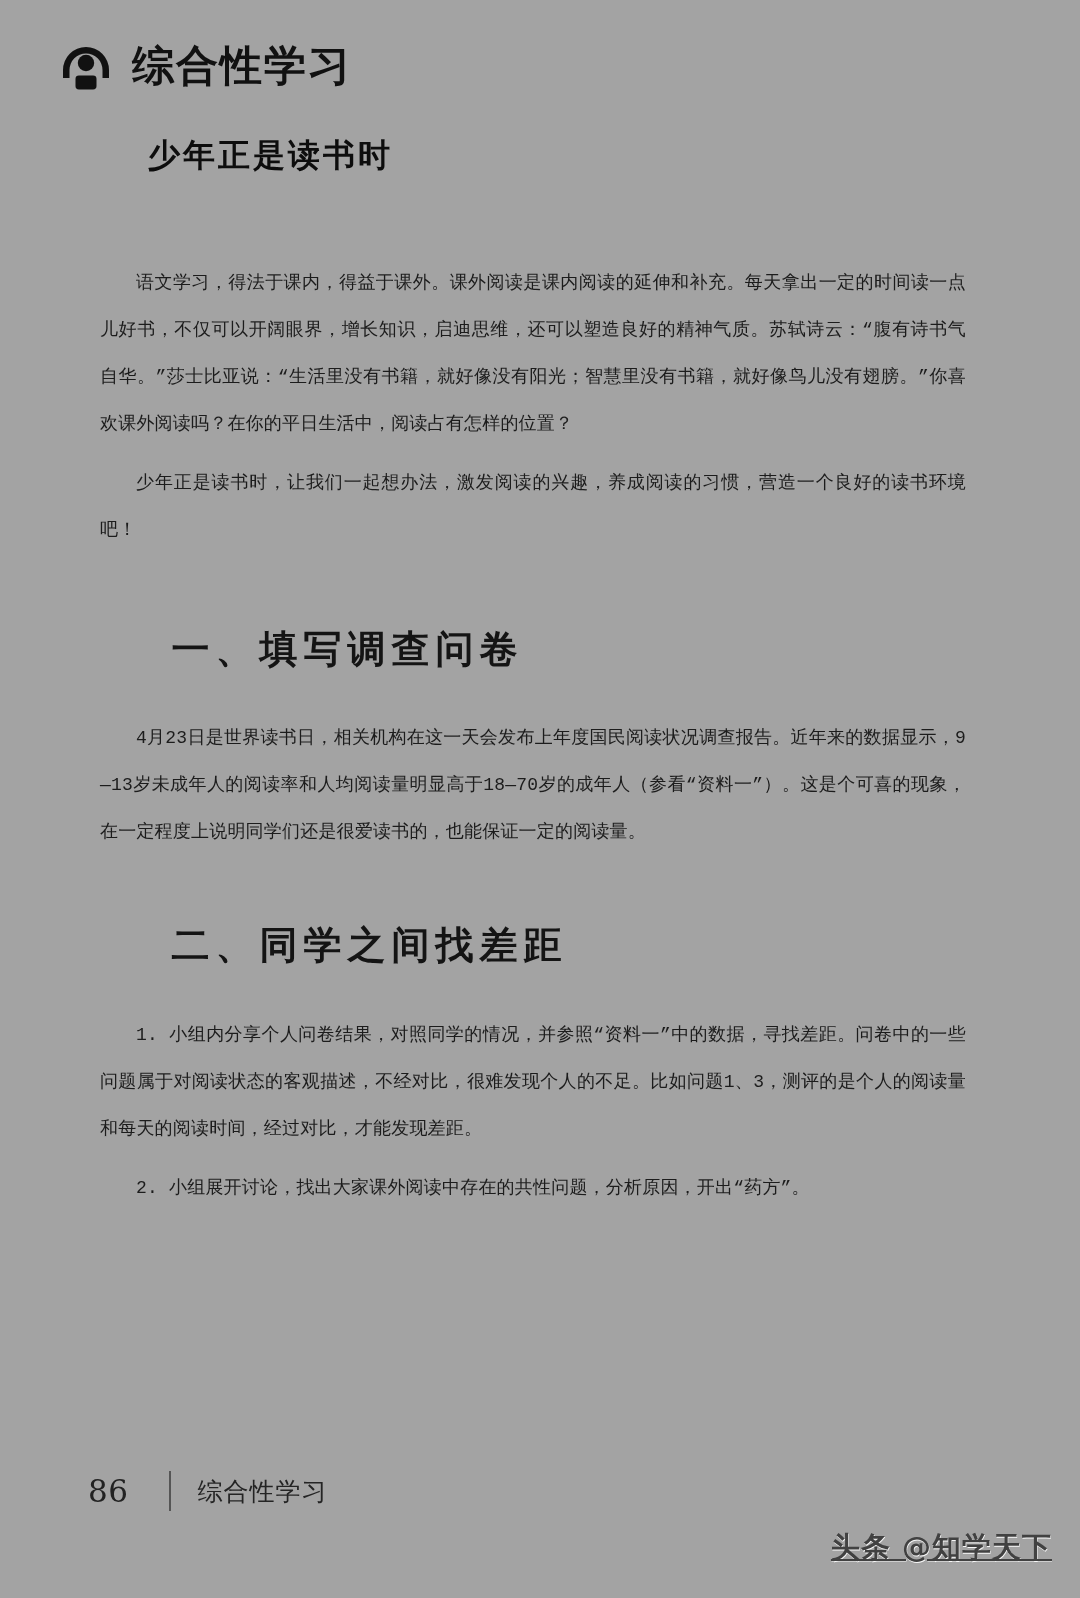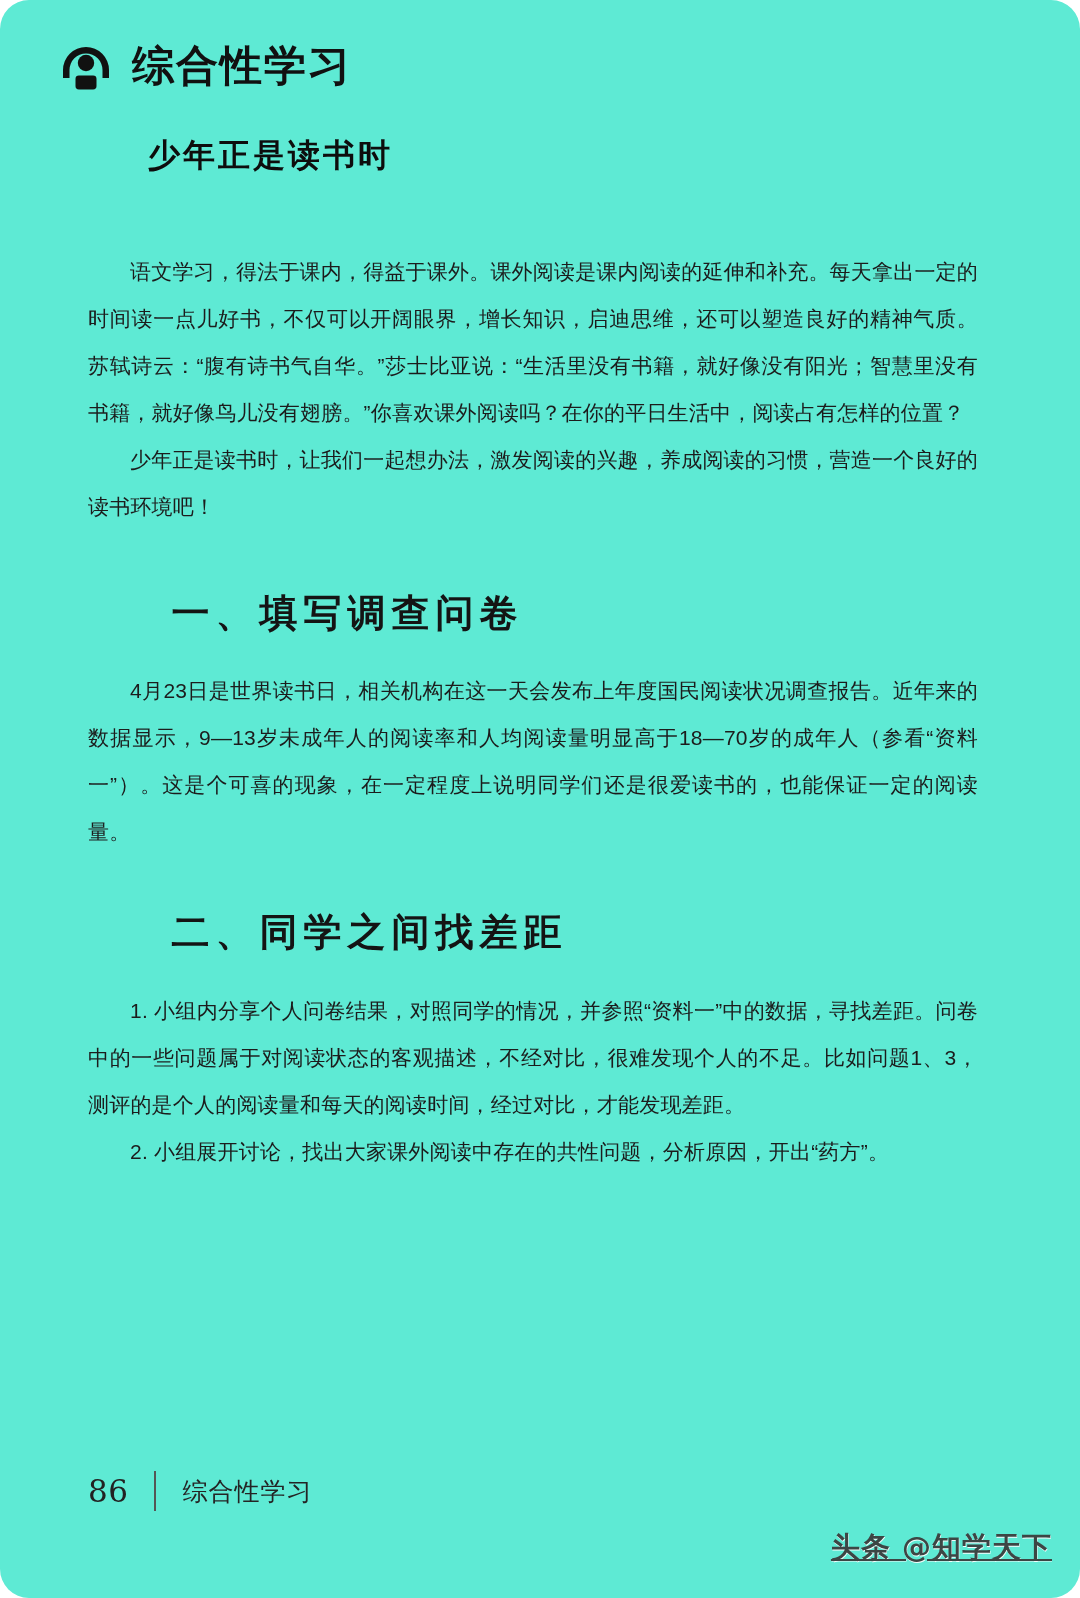--- a/index.html
+++ b/index.html
@@ -20,8 +20,7 @@
   .page {
     position: absolute;
     inset: 0;
-    background: #5eead4;
-    border-radius: 29px;
+    background: #a3a3a3;
   }
 
   

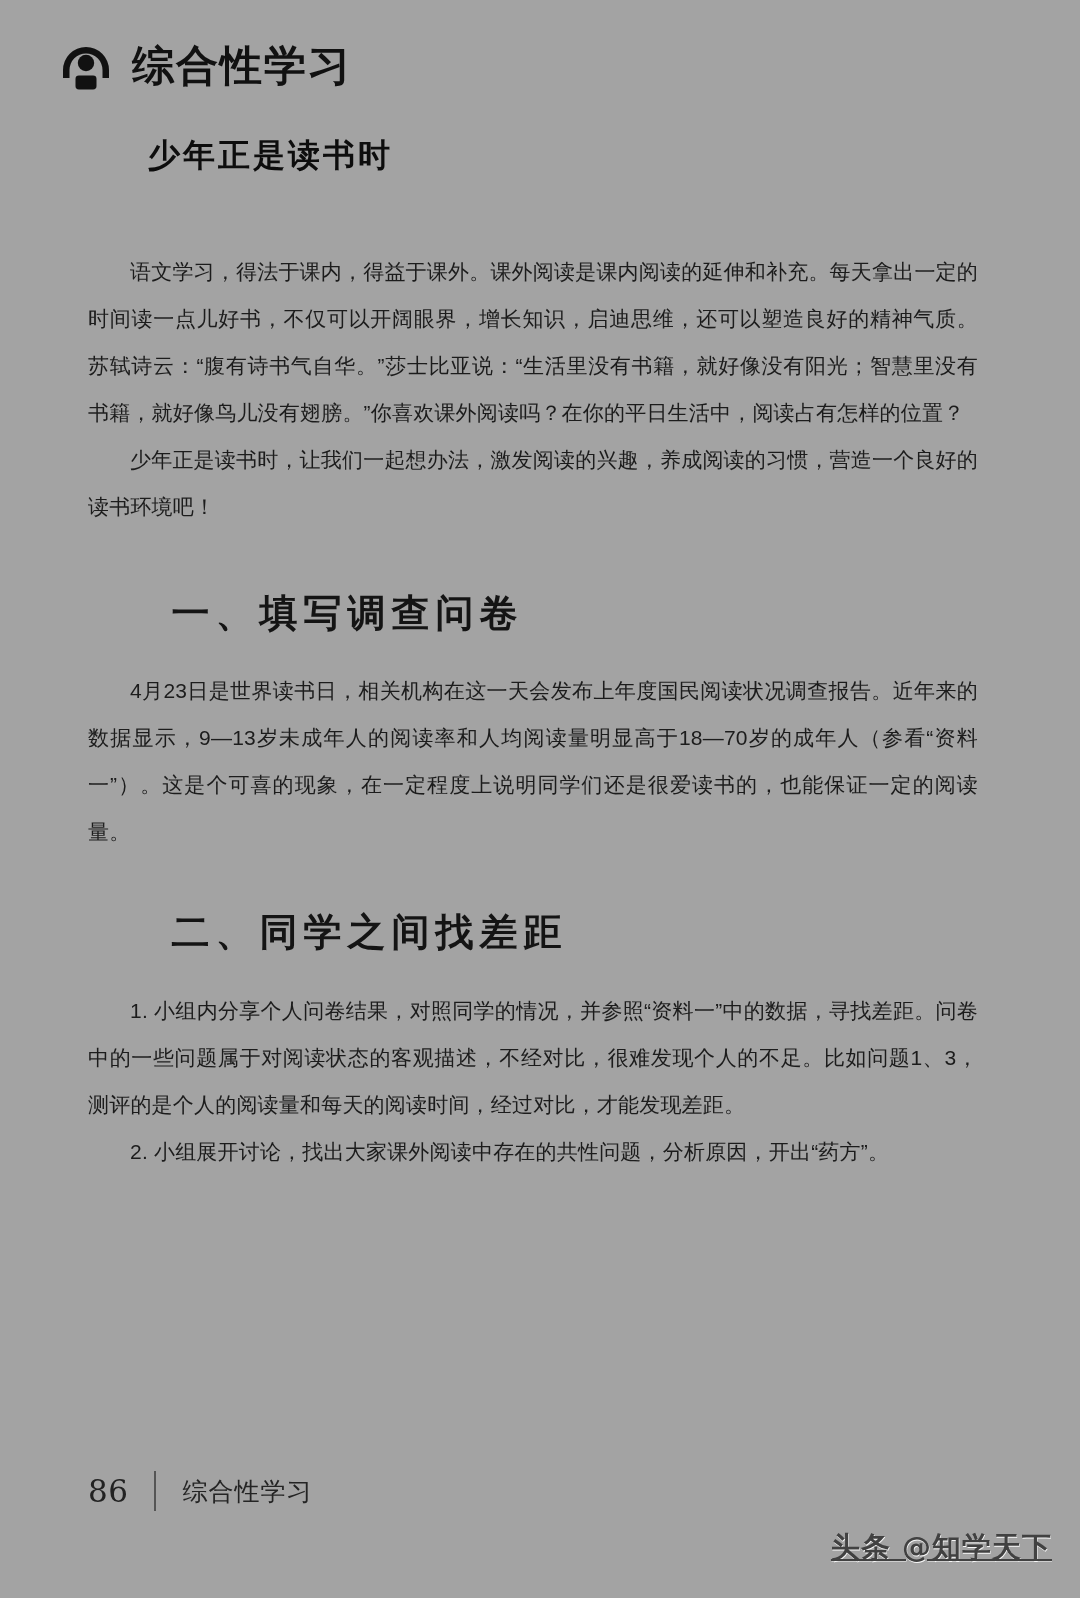--- a/index.html
+++ b/index.html
@@ -70,15 +70,15 @@
   }
 
   p.para {
-    margin: 0;
-    font-size: 21px;
+    margin: 12px;
+    font-size: 18px;
     line-height: 47px;
     text-align: justify;
     text-justify: inter-character;
     text-indent: 2em;
     color: #1c1c1c;
     letter-spacing: 0.2px;
-    font-family: Liberation Sans, sans-serif;
+    font-family: Liberation Mono, monospace;
   }
   p.para + p.para { margin-top: 0; }
 

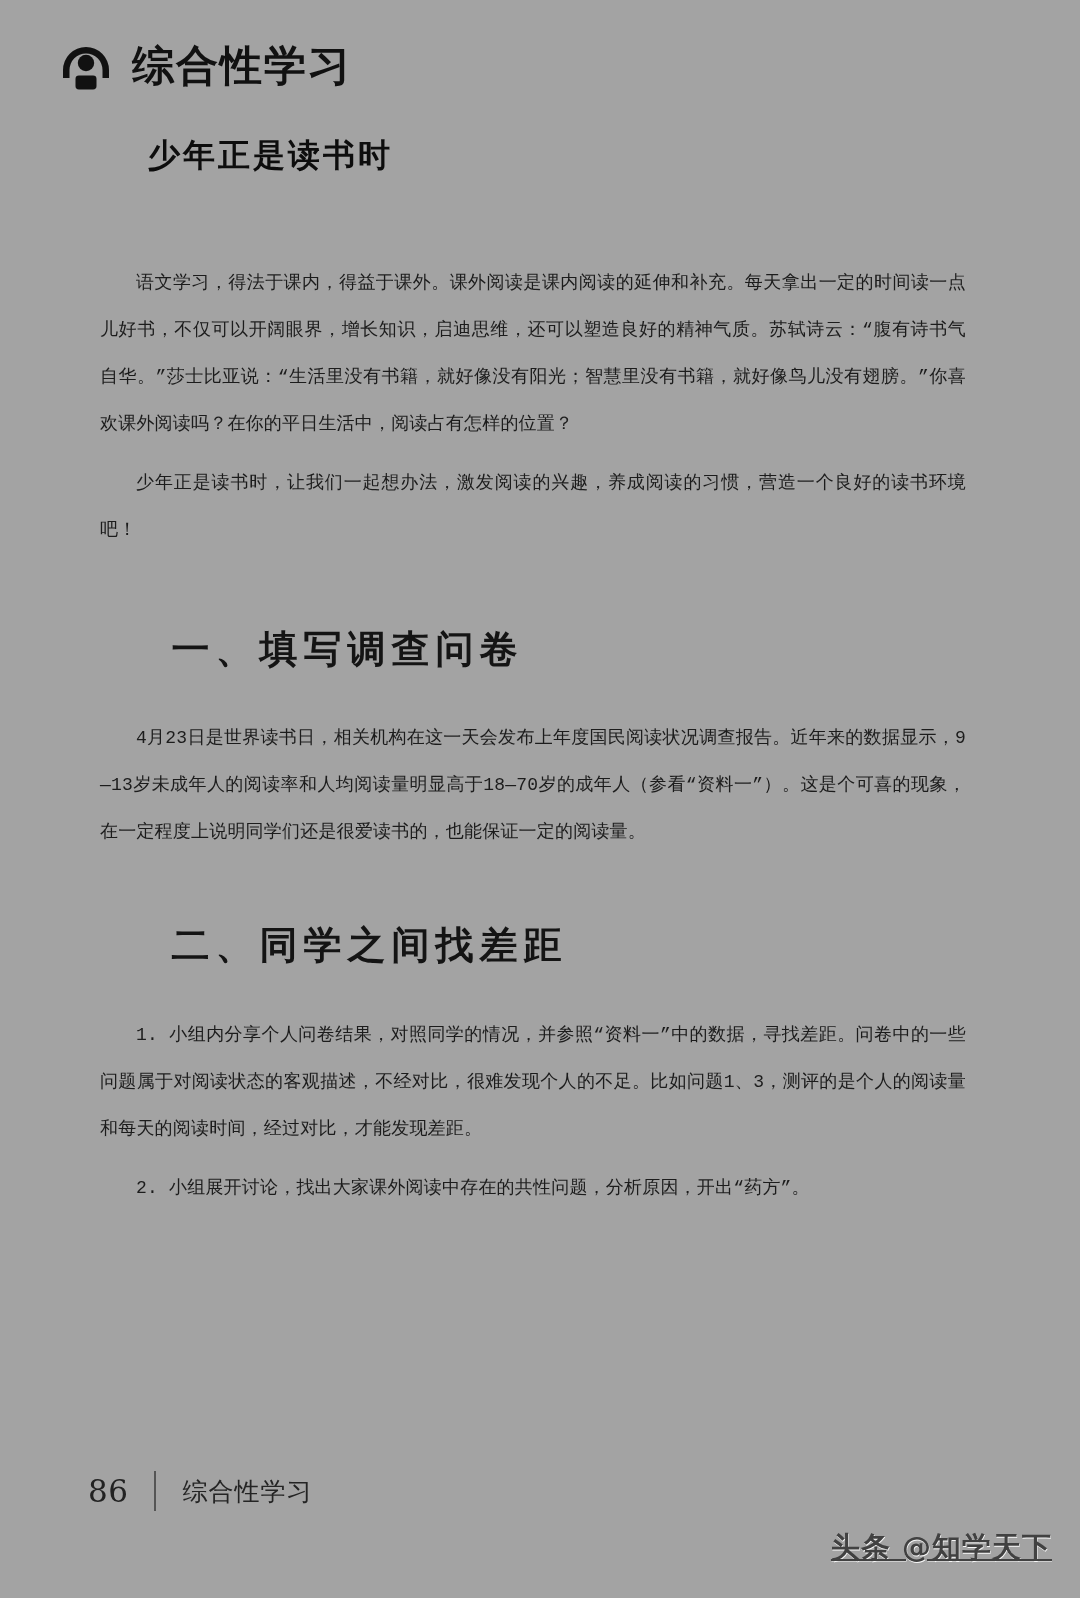--- a/index.html
+++ b/index.html
@@ -112,7 +112,7 @@
     font-size: 31px;
     color: #222222;
     letter-spacing: 0.5px;
-    padding-right: 26px;
+    padding-right: 41px;
   }
   .footer-divider {
     width: 2px;

